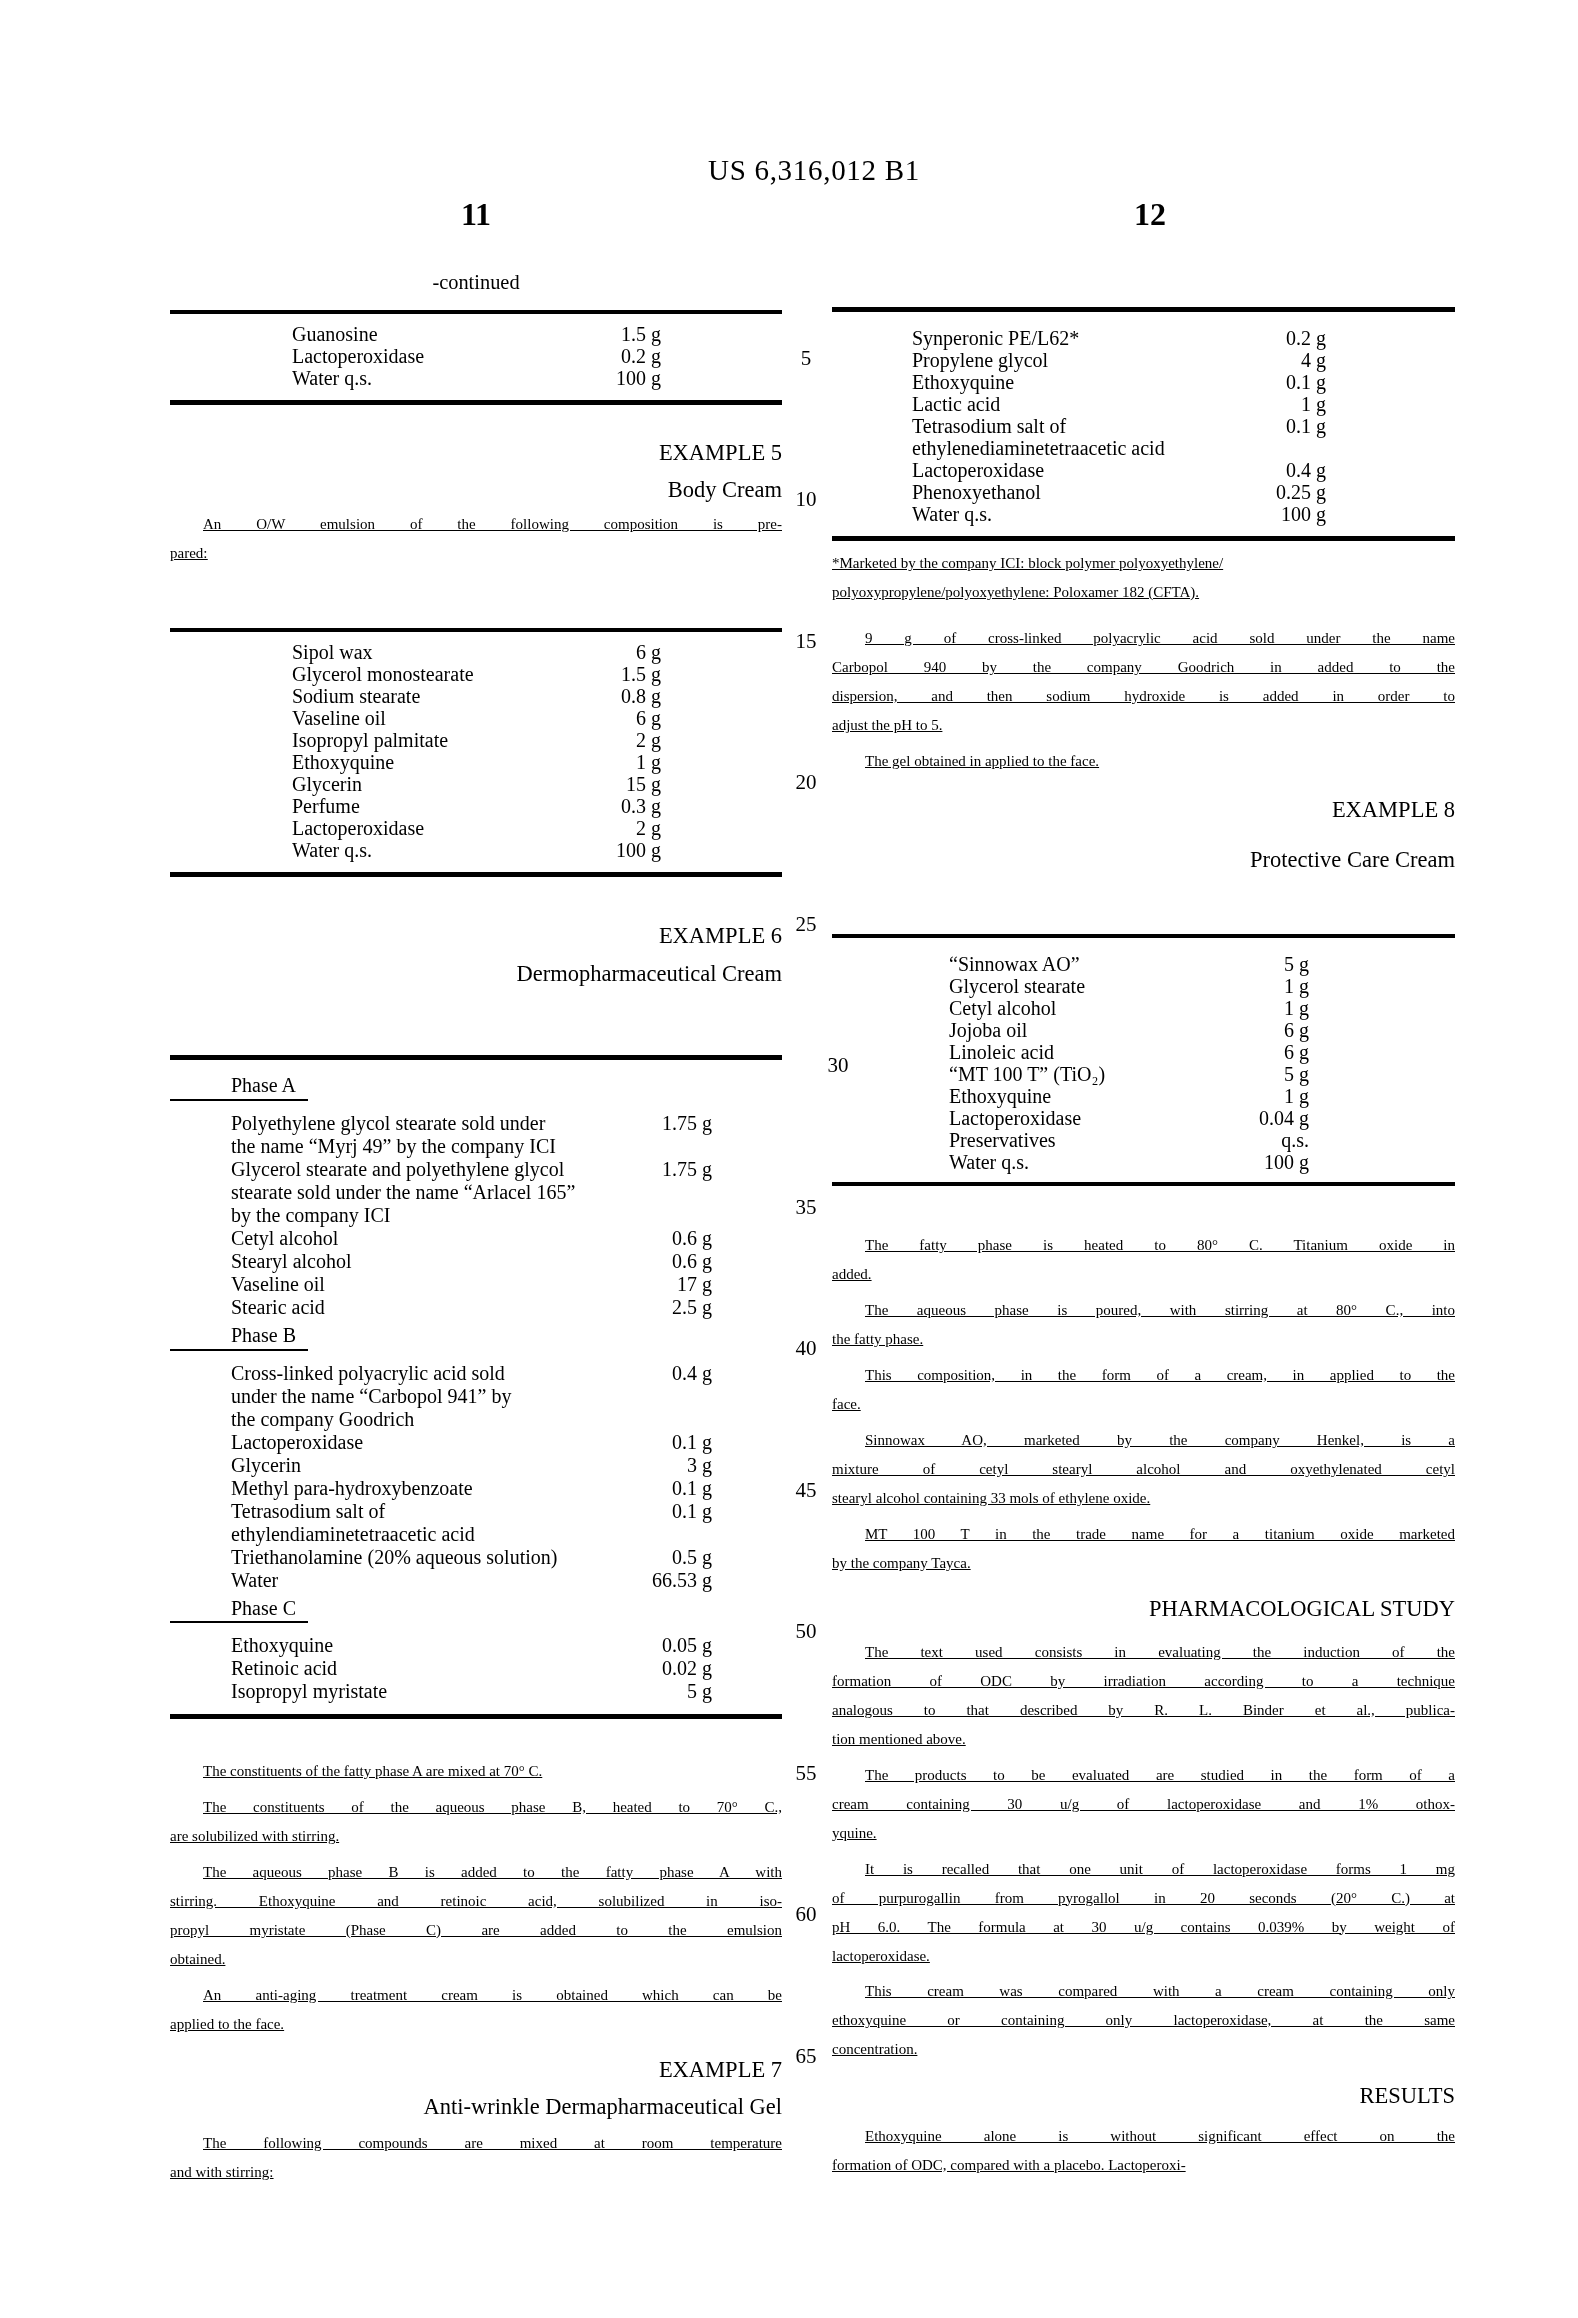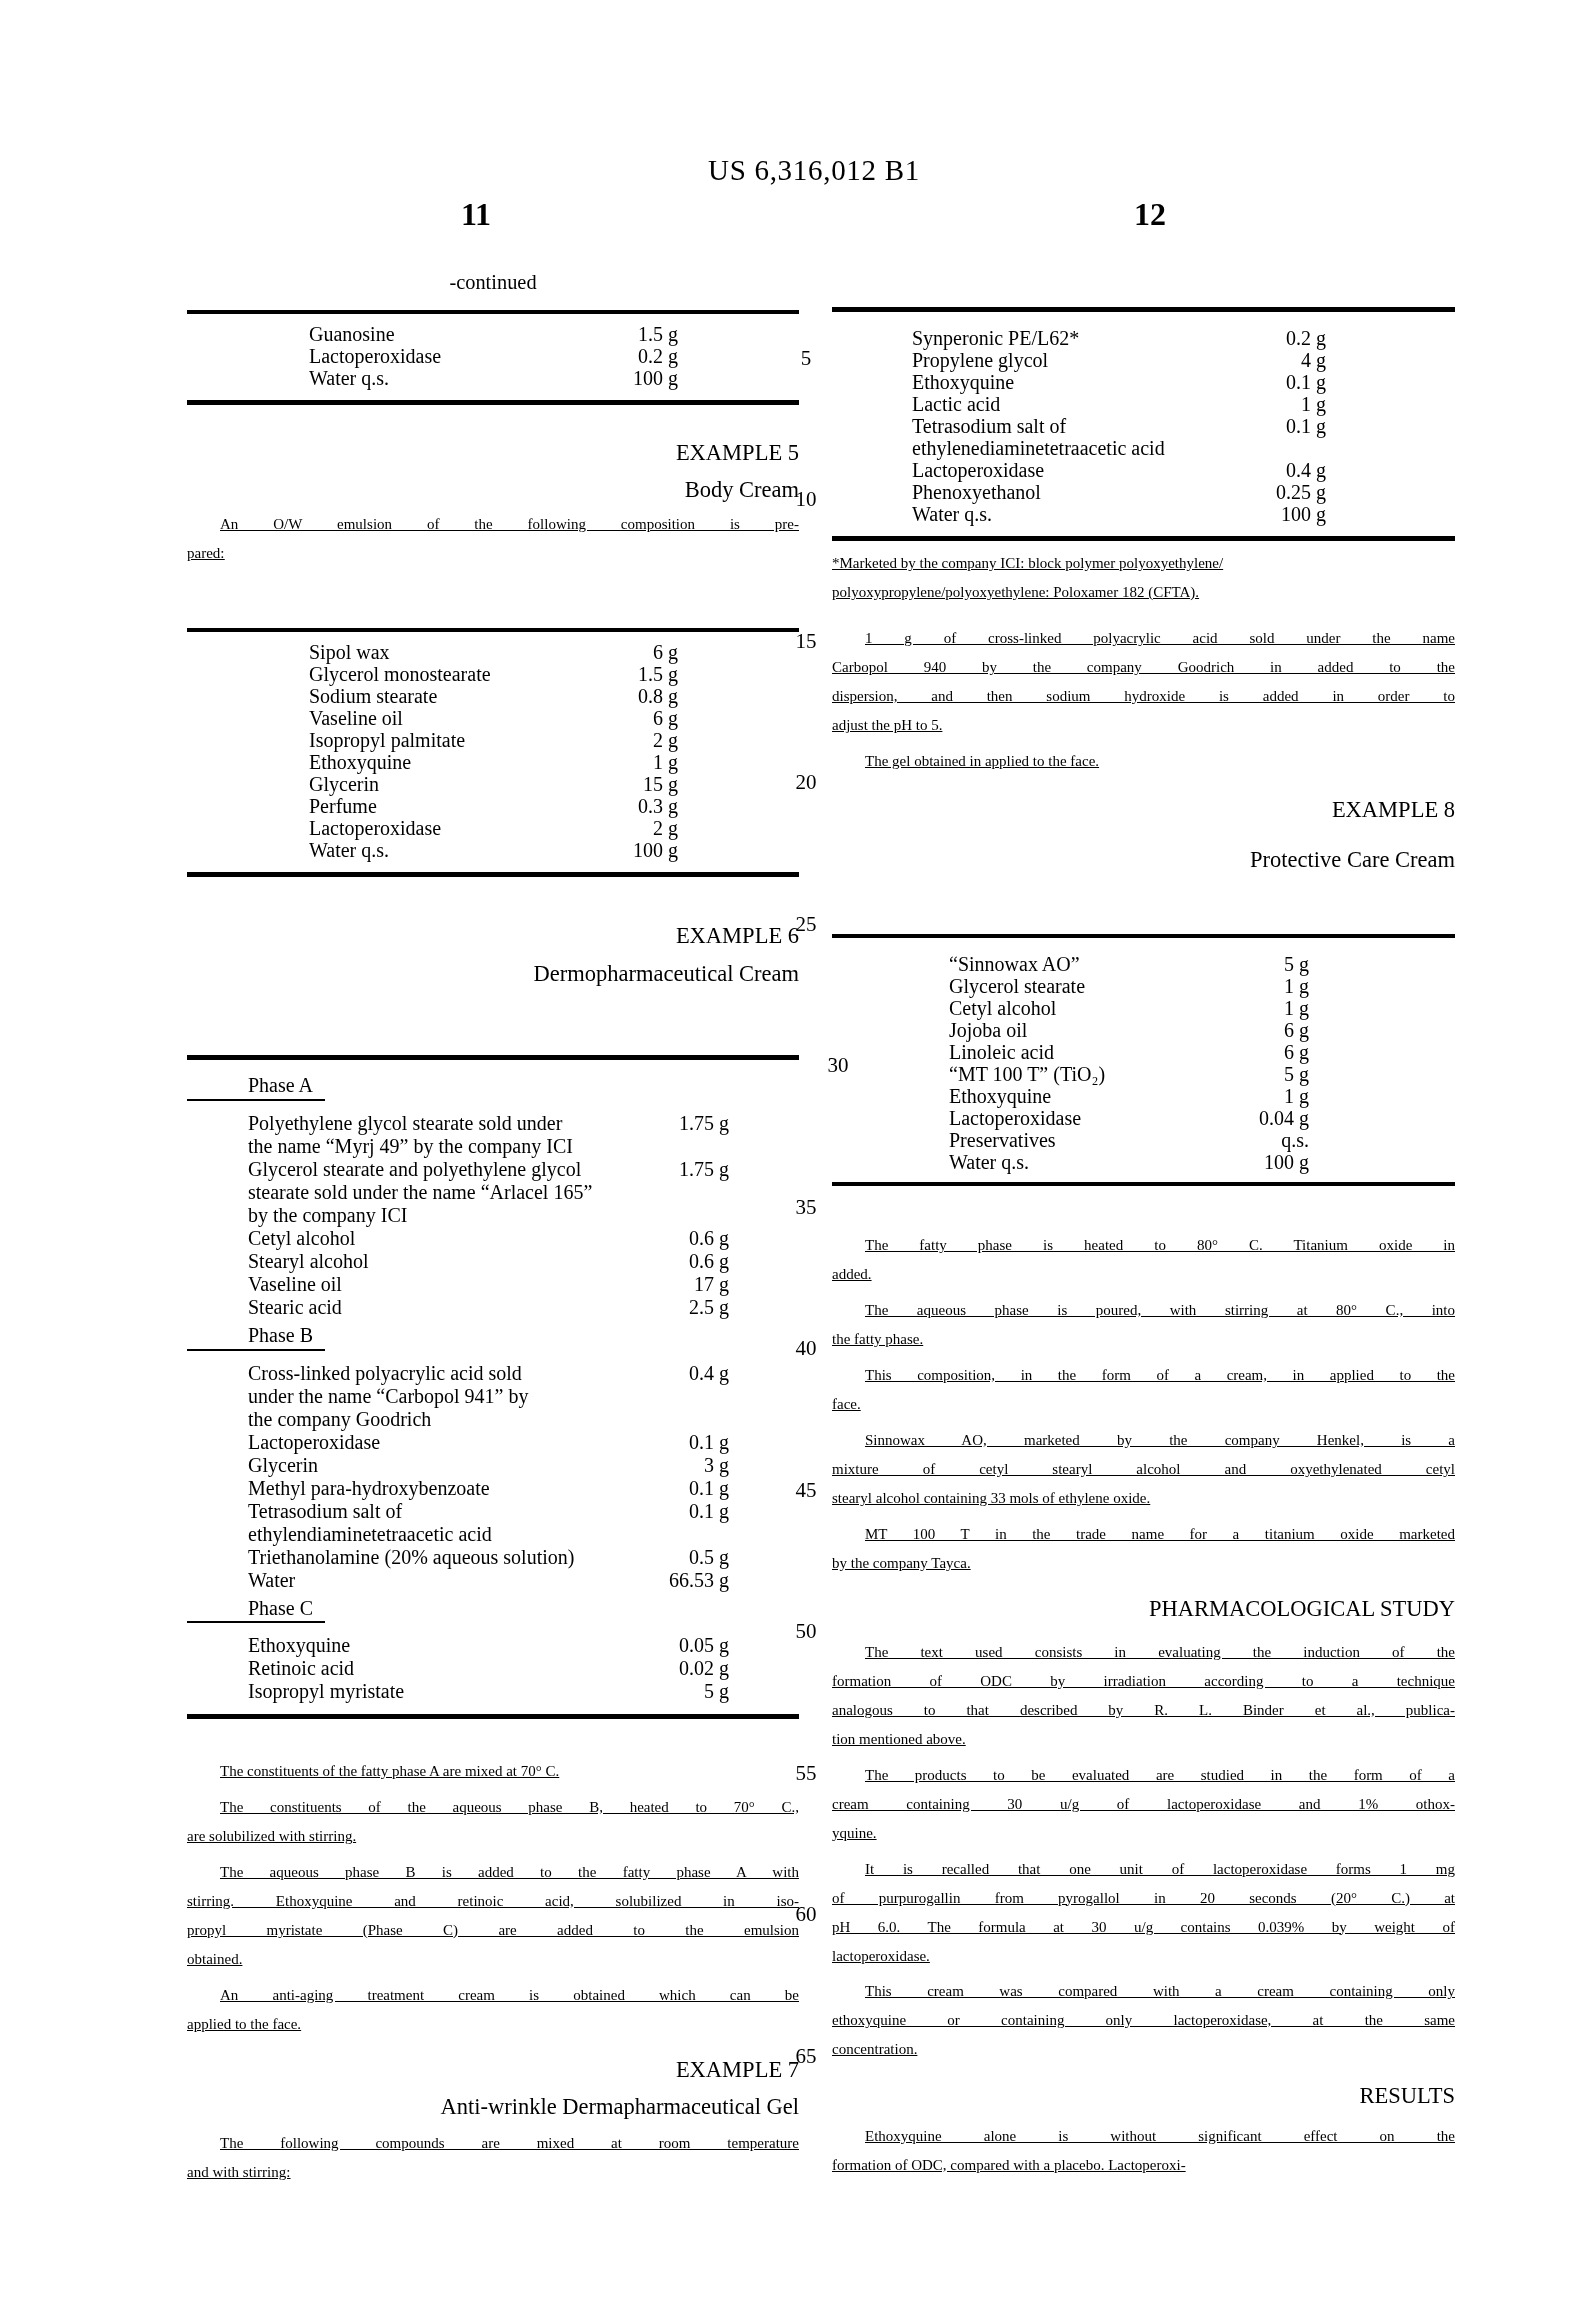--- a/index.html
+++ b/index.html
@@ -29,7 +29,7 @@
   }
   
   .col{position:absolute;top:269px;}
-  .col-left{left:187px;width:612px;}
+  .col-left{left:170px;width:612px;}
   .col-right{left:832px;width:623px;}
   
   .rule{height:4.8px;background:#000;}

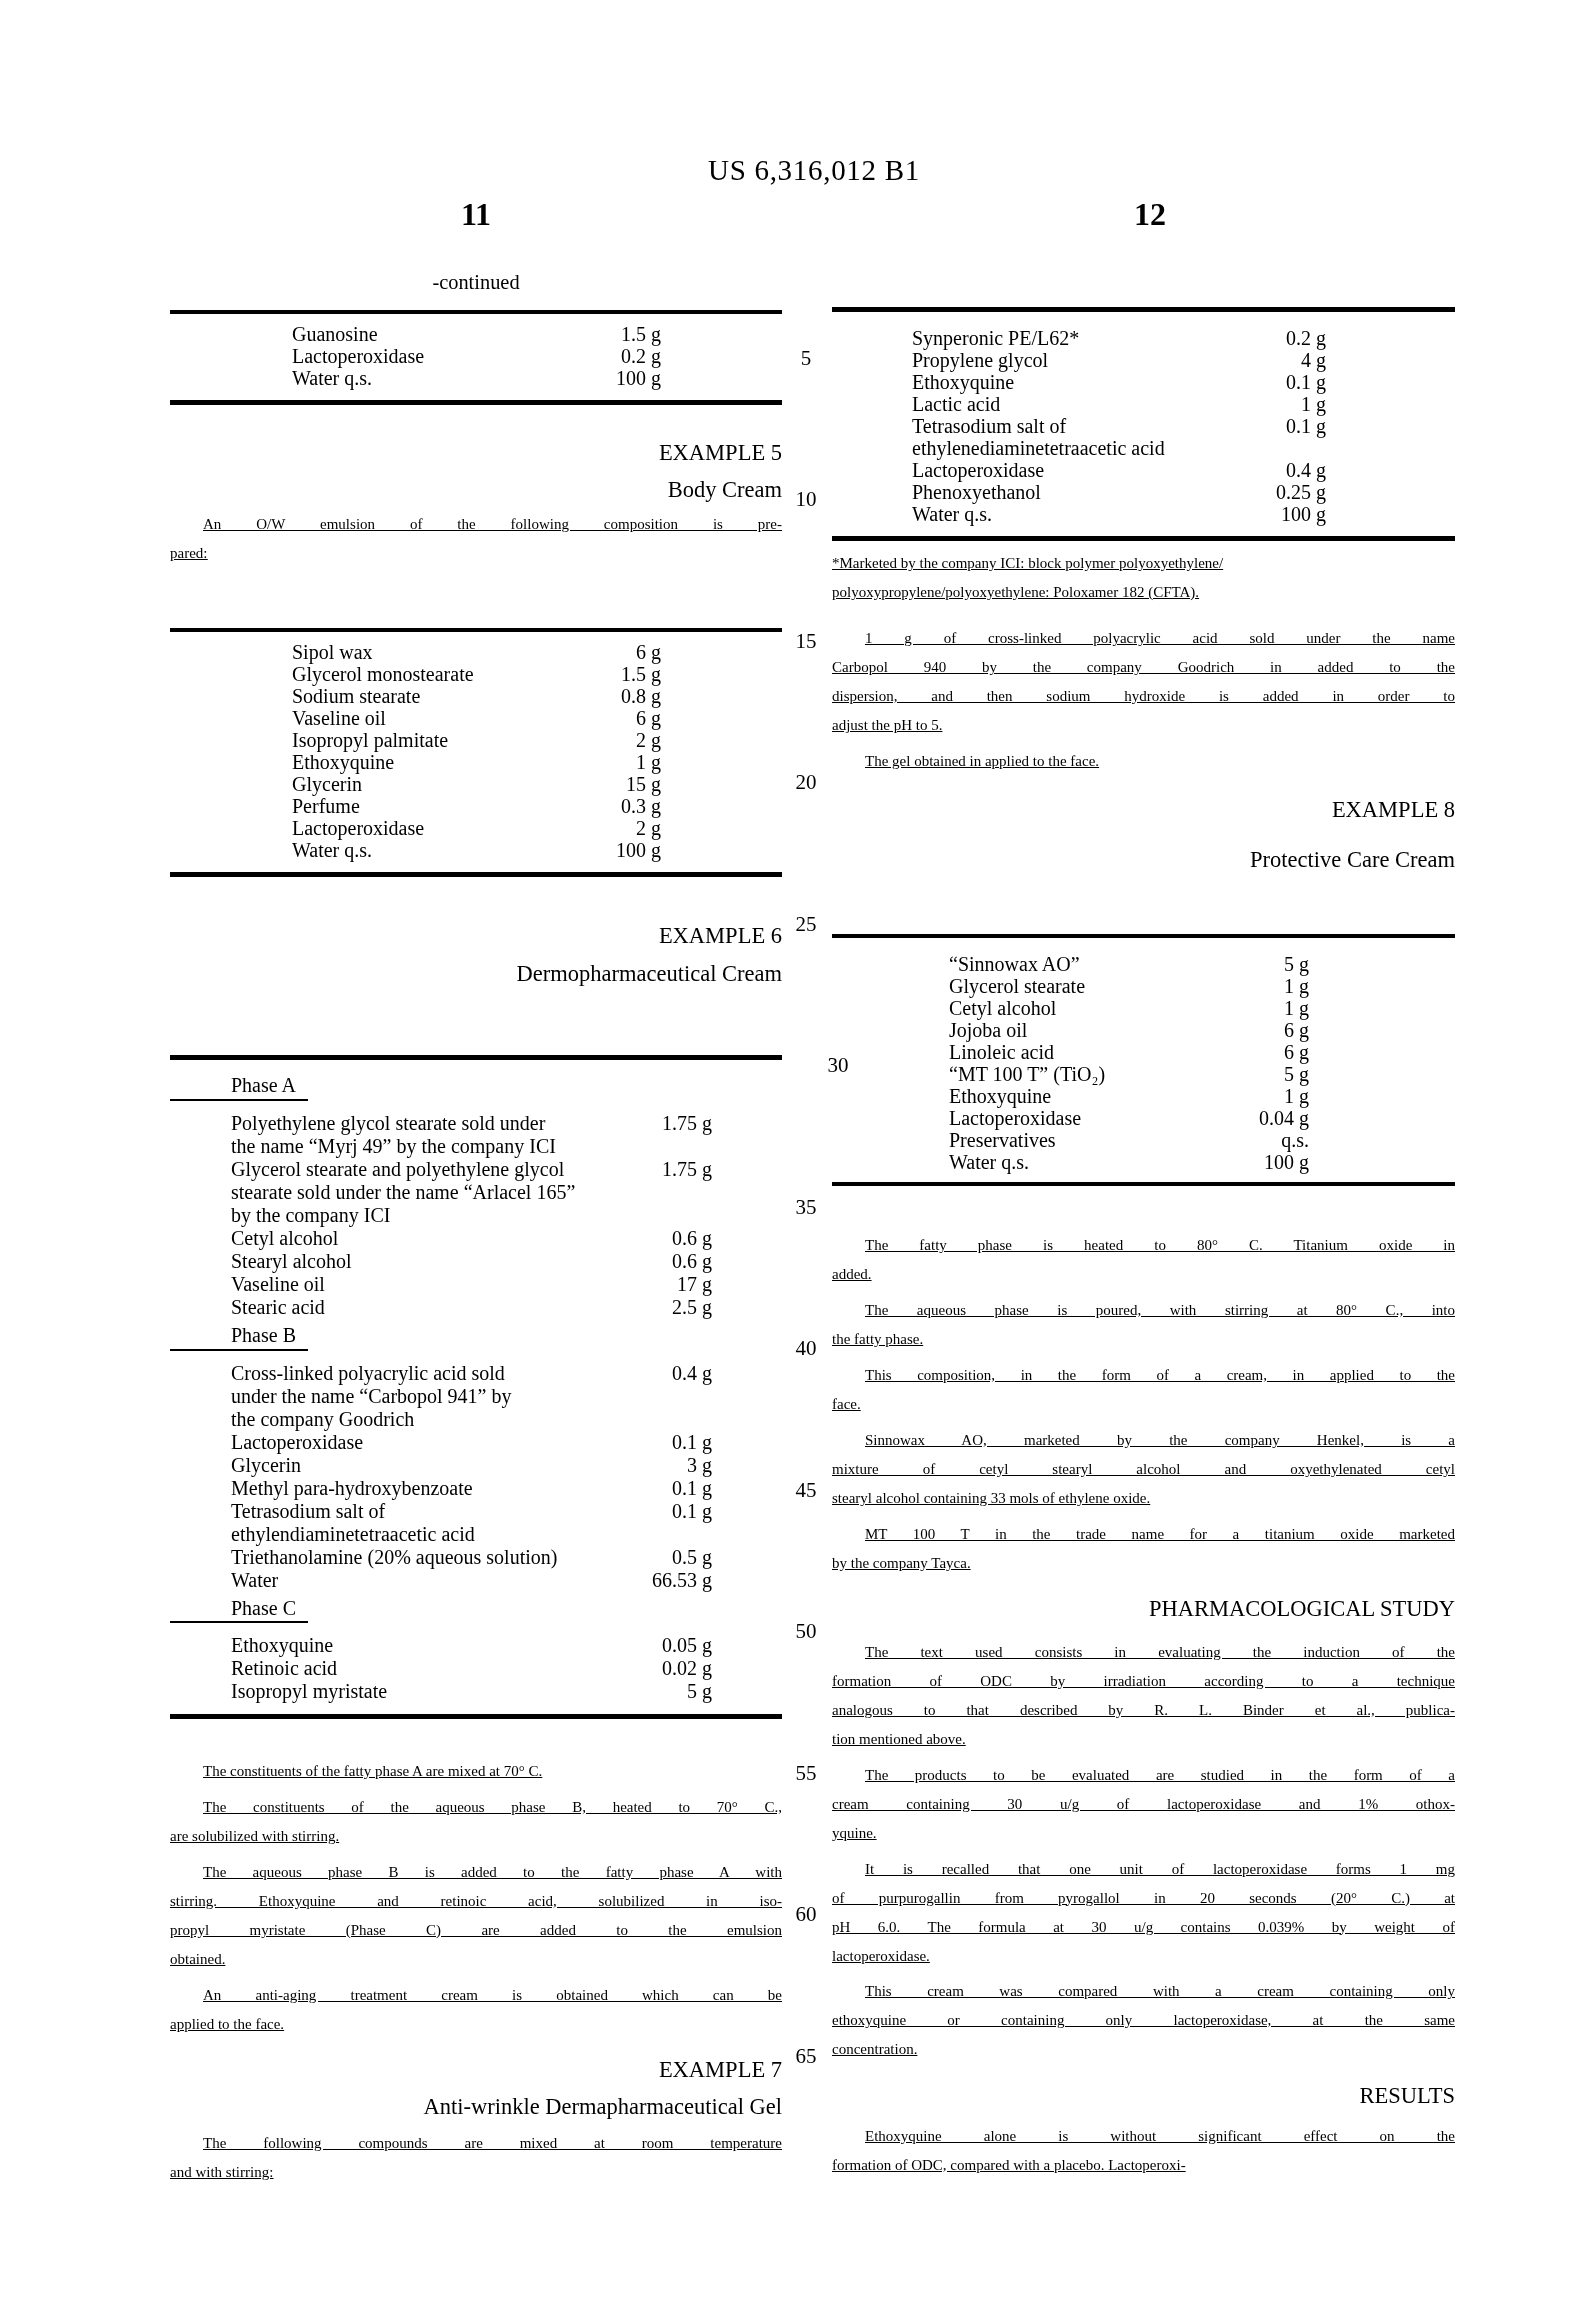--- a/index.html
+++ b/index.html
@@ -362,7 +362,7 @@
 
     <div class="rc-paras-top pgroup">
         <div class="para">
-          <div class="pl first">1 g of cross-linked polyacrylic acid sold under the name</div>
+          <div class="pl first">9 g of cross-linked polyacrylic acid sold under the name</div>
           <div class="pl">Carbopol 940 by the company Goodrich in added to the</div>
           <div class="pl">dispersion, and then sodium hydroxide is added in order to</div>
           <div class="pl last">adjust the pH to 5.</div>

